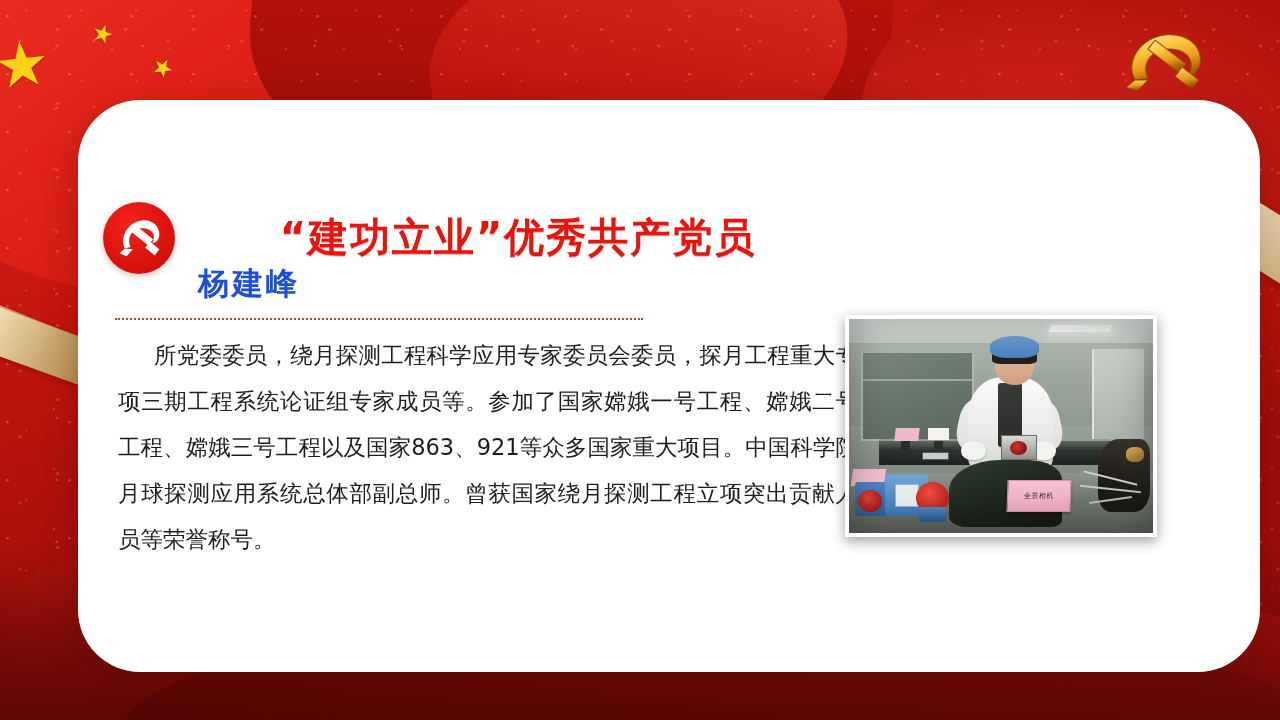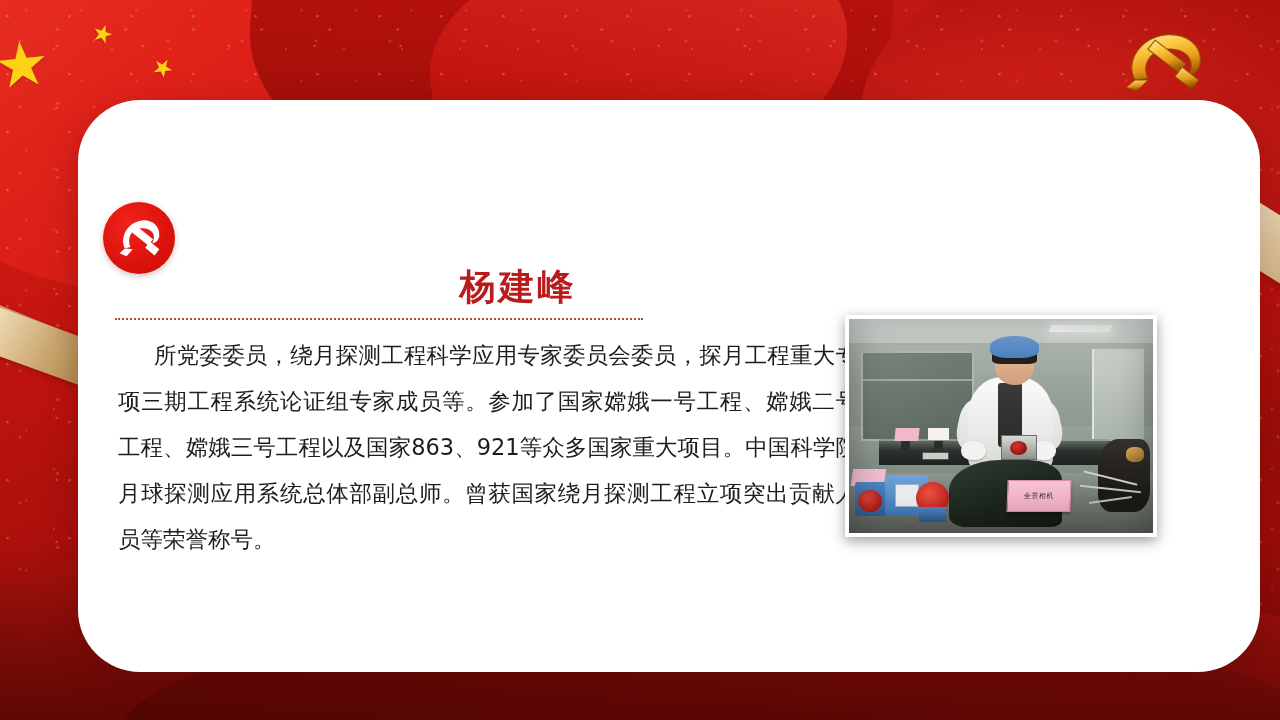--- a/index.html
+++ b/index.html
@@ -343,6 +343,7 @@
     </span>
   </div>
 
+  <div class="title-main">“建功立业”优秀共产党员</div>
   <div class="title-sub">杨建峰</div>
 
   <div class="divider"></div>

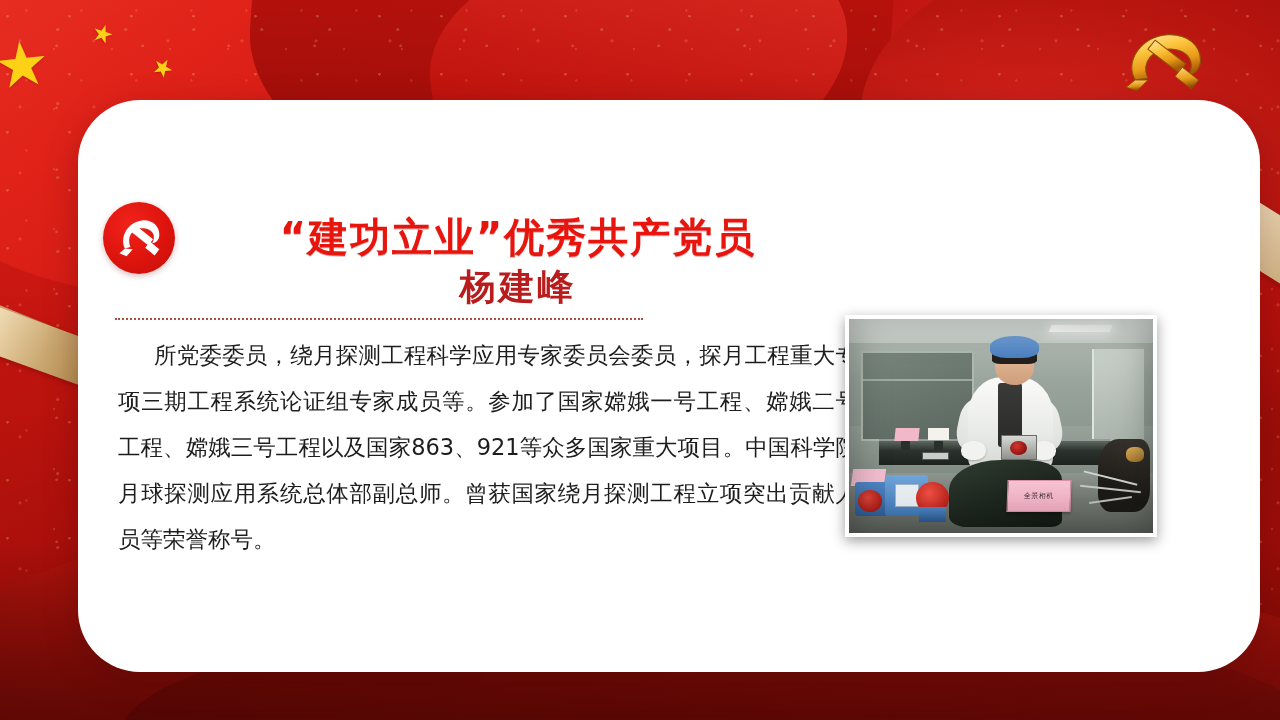--- a/index.html
+++ b/index.html
@@ -145,9 +145,9 @@
   }
   .title-sub {
     position:absolute; left:120px; top:163px; width:640px;
-    text-align:center;
-    font-size:36px; font-weight:700; letter-spacing:3px;
-    color:#b91c1c;
+    text-align:left;
+    font-size:31px; font-weight:700; letter-spacing:3px;
+    color:#1d4ed8;
     font-family:"DejaVu Serif","Liberation Serif",serif;
     white-space:nowrap;
   }

